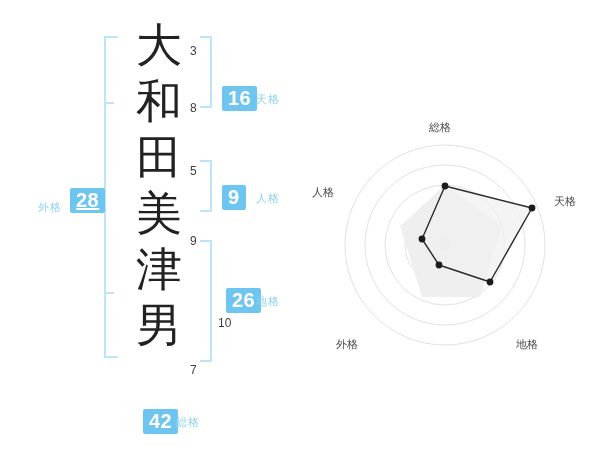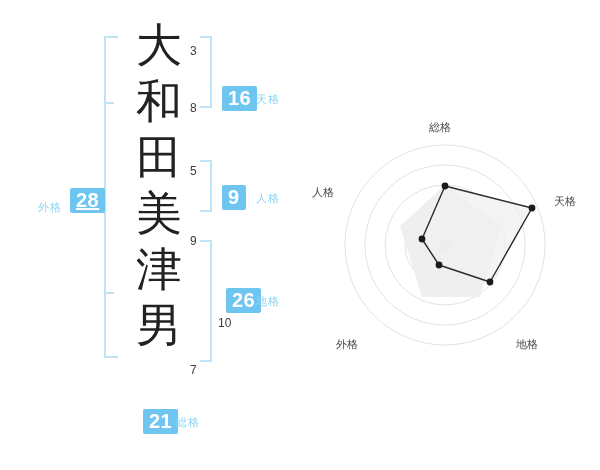--- a/index.html
+++ b/index.html
@@ -150,7 +150,7 @@
     <div class="badge-label" style="left:38px; top:200px;">外格</div>
     <div class="badge" style="left:70px; top:188px;text-decoration:underline;">28</div>
 
-    <div class="badge" style="left:143px; top:409px;">21</div>
+    <div class="badge" style="left:143px; top:409px;">42</div>
     <div class="badge-label" style="left:176px; top:415px;">総格</div>
   </div>
 

